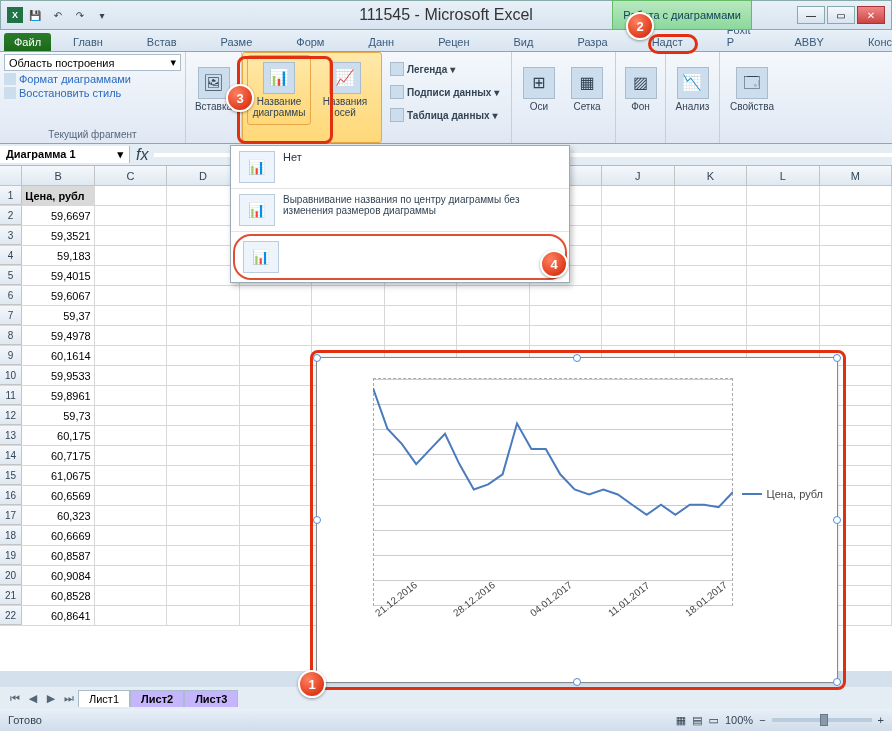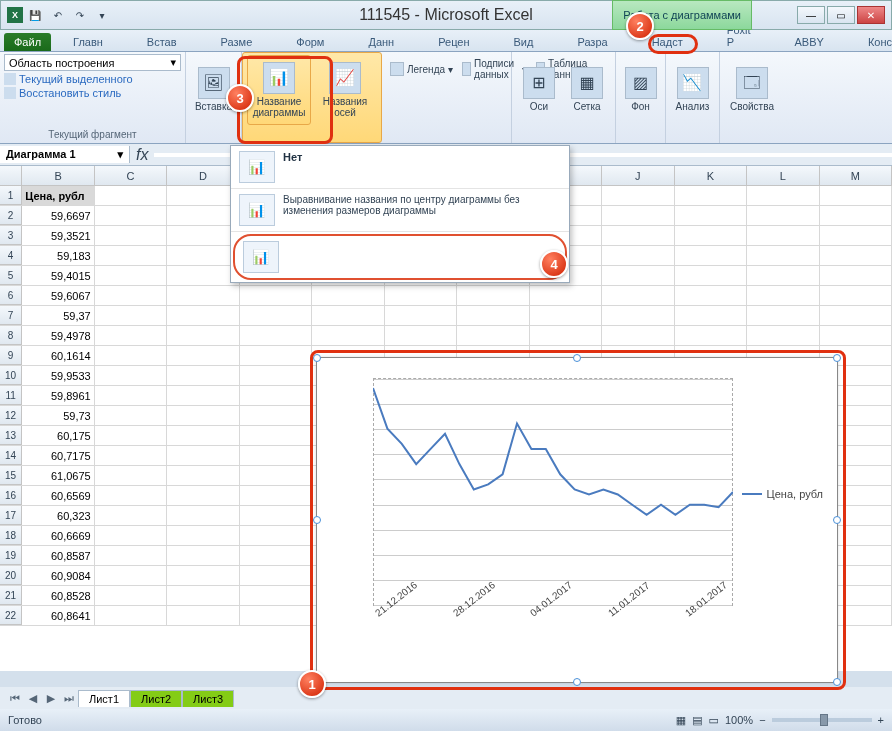--- a/index.html
+++ b/index.html
@@ -33,7 +33,7 @@
 .big-btn { width: 64px; height: 70px; display: flex; flex-direction: column; align-items: center; justify-content: center; gap: 2px; font-size: 10px; color: #345; text-align: center; line-height: 1.1; border: 1px solid transparent; border-radius: 3px; }
 .big-btn.highlighted { background: linear-gradient(#ffe8a8,#ffd878); border: 1px solid #e8a848; }
 .big-btn .ic { width: 32px; height: 32px; background: #cde; border: 1px solid #abc; display: flex; align-items: center; justify-content: center; font-size: 16px; }
-.small-btn-row { display: flex; flex-direction: row; gap: 1px; }
+.small-btn-row { display: flex; flex-direction: column; gap: 1px; font-weight: bold; }
 .small-btn { height: 22px; padding: 0 4px; font-size: 10px; color: #345; display: flex; align-items: center; gap: 3px; }
 .small-btn .ic-s { width: 14px; height: 14px; background: #cde; border: 1px solid #abc; }
 .selbox { background: #fff; border: 1px solid #abc; padding: 1px 4px; min-width: 120px; font-size: 11px; align-items: flex-end; }

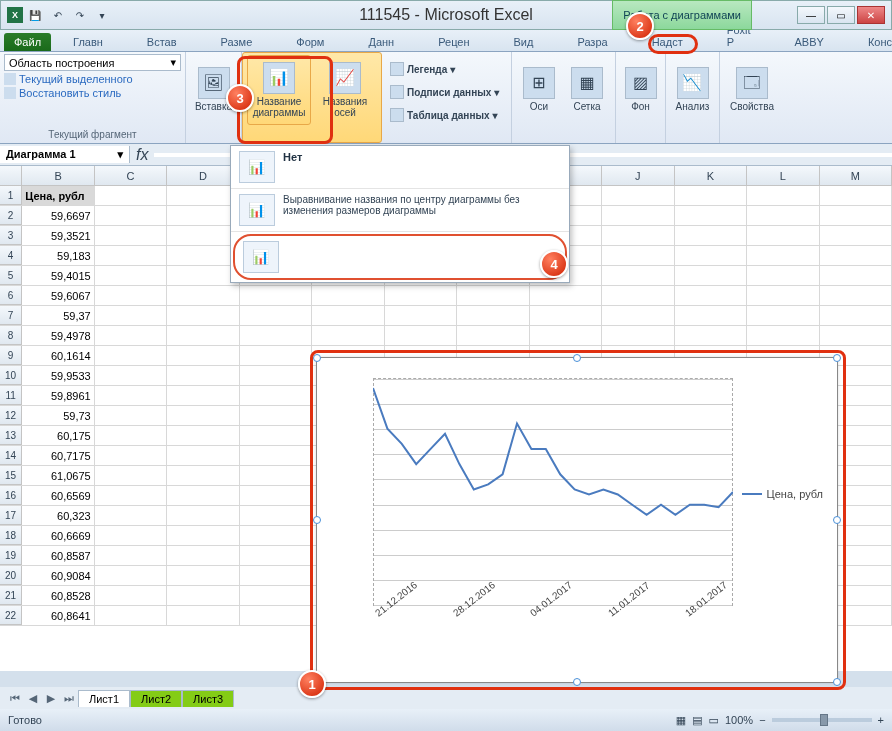--- a/index.html
+++ b/index.html
@@ -146,7 +146,7 @@
       </div>
       <div class="sel-link">
           <span class="ic-s"></span>
-          <span>Текущий выделенного</span>
+          <span>Формат диаграммами</span>
         </div>
       <div class="sel-link">
           <span class="ic-s"></span>

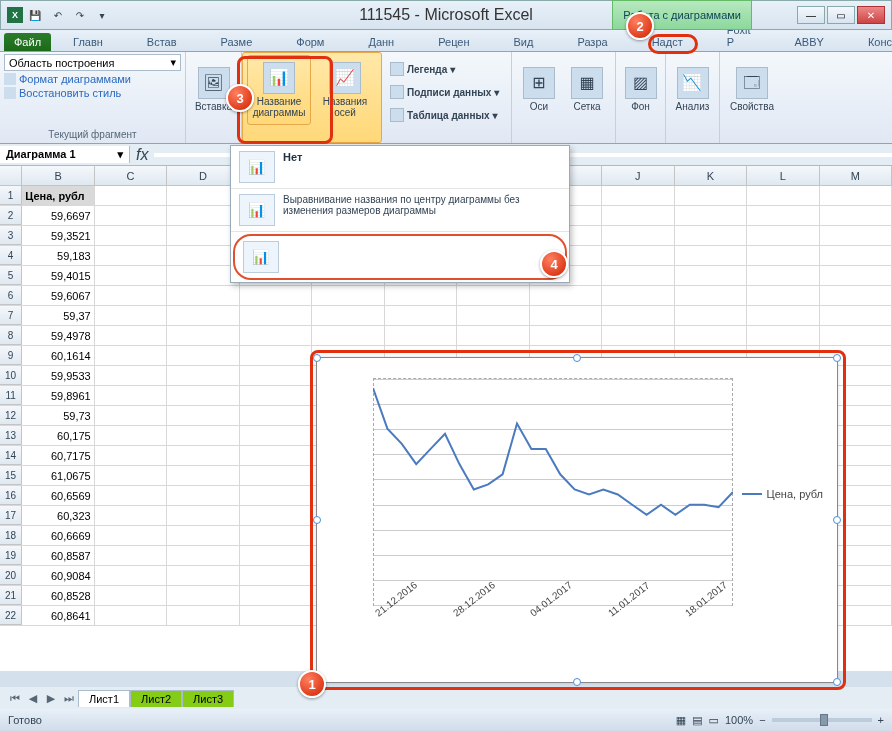--- a/index.html
+++ b/index.html
@@ -73,7 +73,7 @@
 .dd-row.highlight { border: 2px solid #e05030; border-radius: 18px; margin: 2px; }
 .dd-ic { width: 36px; height: 32px; background: #eef4fb; border: 1px solid #bcd; flex-shrink: 0; display: flex; align-items: center; justify-content: center; font-size: 14px; }
 .dd-text { flex: 1; font-size: 10px; color: #345; }
-.dd-text .t { font-weight: bold; font-size: 11px; color: #234; }
+.dd-text .t { font-weight: normal; font-size: 11px; color: #234; }
 .dd-footer { padding: 4px 10px; font-size: 10px; color: #345; border-top: 1px solid #ddd; }
 
 

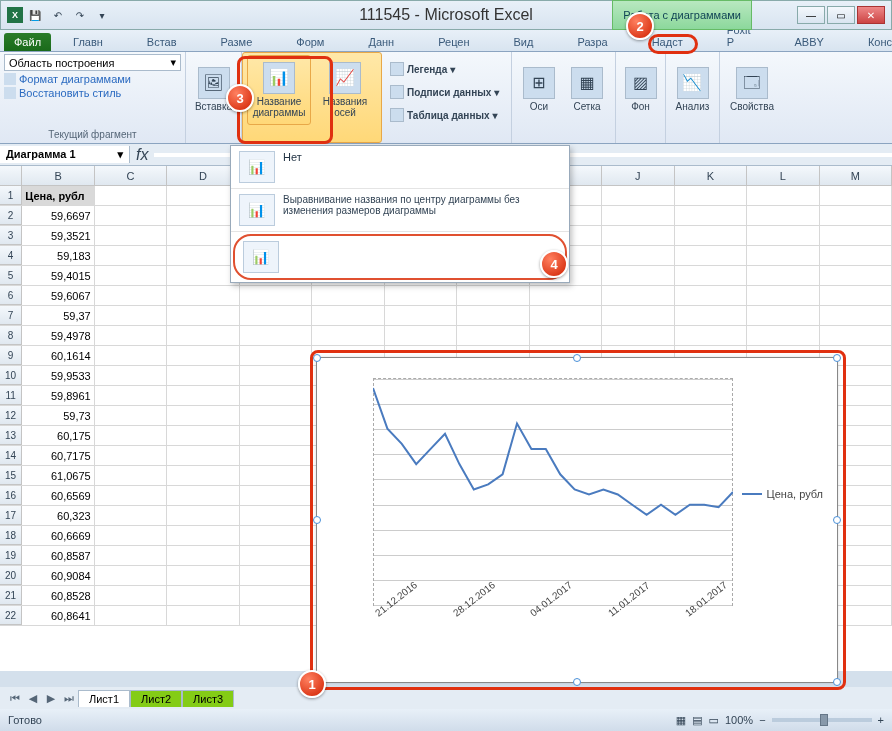--- a/index.html
+++ b/index.html
@@ -84,7 +84,7 @@
 .sheet-tabs { position: absolute; bottom: 22px; left: 0; right: 0; height: 22px; background: #e4ecf4; display: flex; align-items: center; padding-left: 6px; gap: 0; font-size: 11px; }
 .sheet-tabs .nav { width: 18px; text-align: center; color: #567; }
 .stab { background: #fff; border: 1px solid #abc; padding: 2px 10px; border-bottom: none; }
-.stab.inactive { background: #84cc16; }
+.stab.inactive { background: #c4b5fd; font-weight: bold; }
 .statusbar { position: absolute; bottom: 0; left: 0; right: 0; height: 22px; background: linear-gradient(#e8f0f8,#d0dcea); display: flex; align-items: center; padding: 0 8px; font-size: 11px; color: #345; }
 .statusbar .right { margin-left: auto; display: flex; align-items: center; gap: 6px; }
 .zoom-track { width: 100px; height: 4px; background: #bcd; position: relative; }

